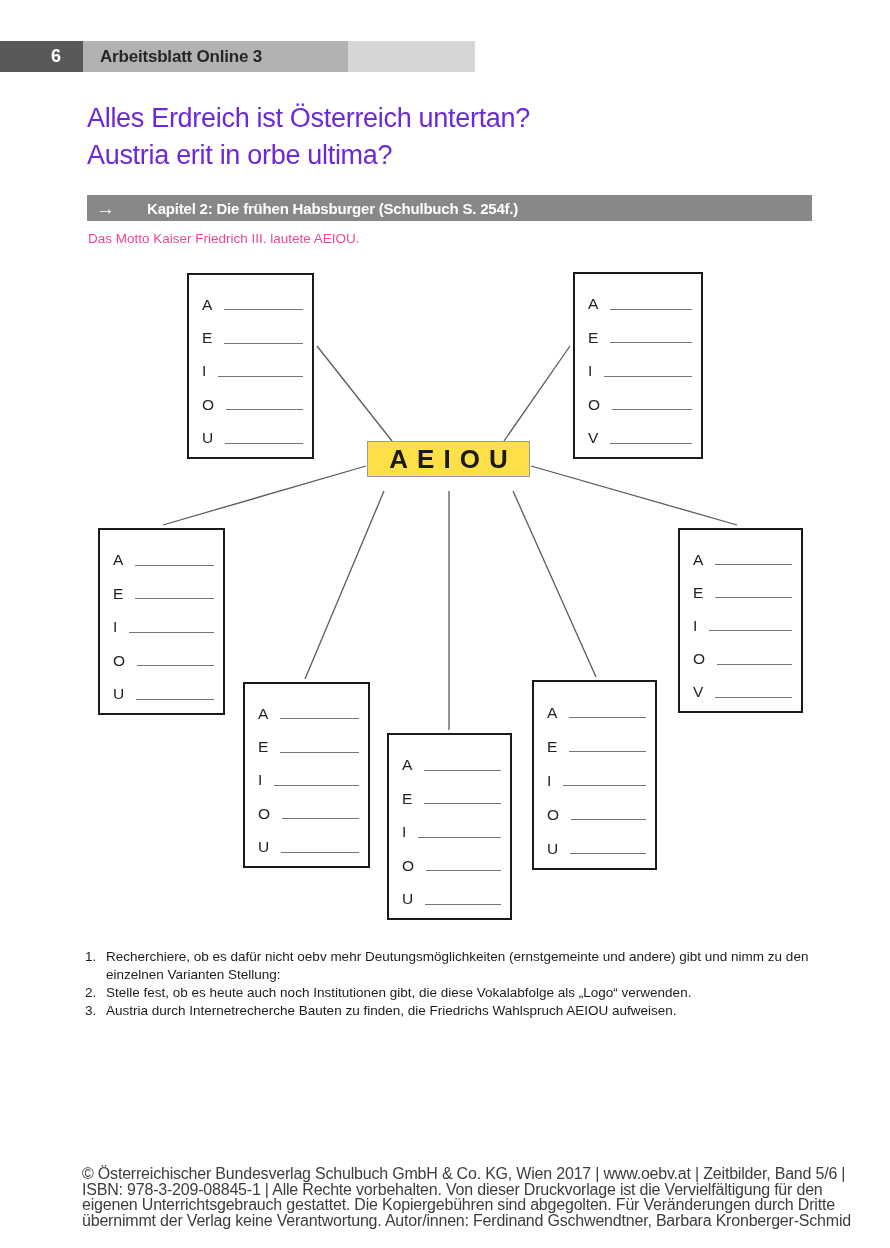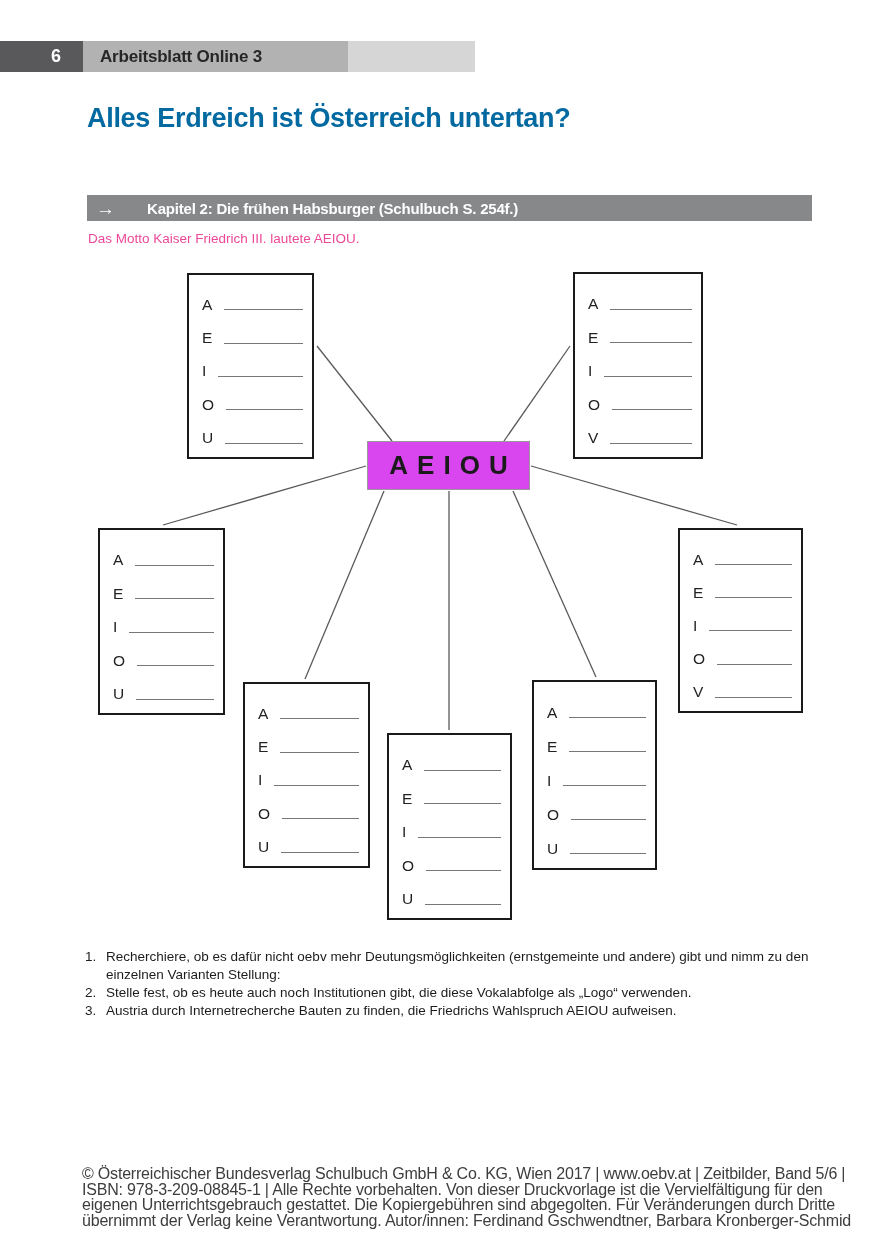--- a/index.html
+++ b/index.html
@@ -22,8 +22,8 @@
 
   
   .title {
-    position:absolute; left:87px; top:100px; font-size:27px; font-weight:bold;
-    color:#0369a1; line-height:37px; letter-spacing:-0.3px;
+    position:absolute; left:87px; top:100px; font-size:27px; font-weight:normal;
+    color:#6d28d9; line-height:37px; letter-spacing:-0.3px;
   }
 
   

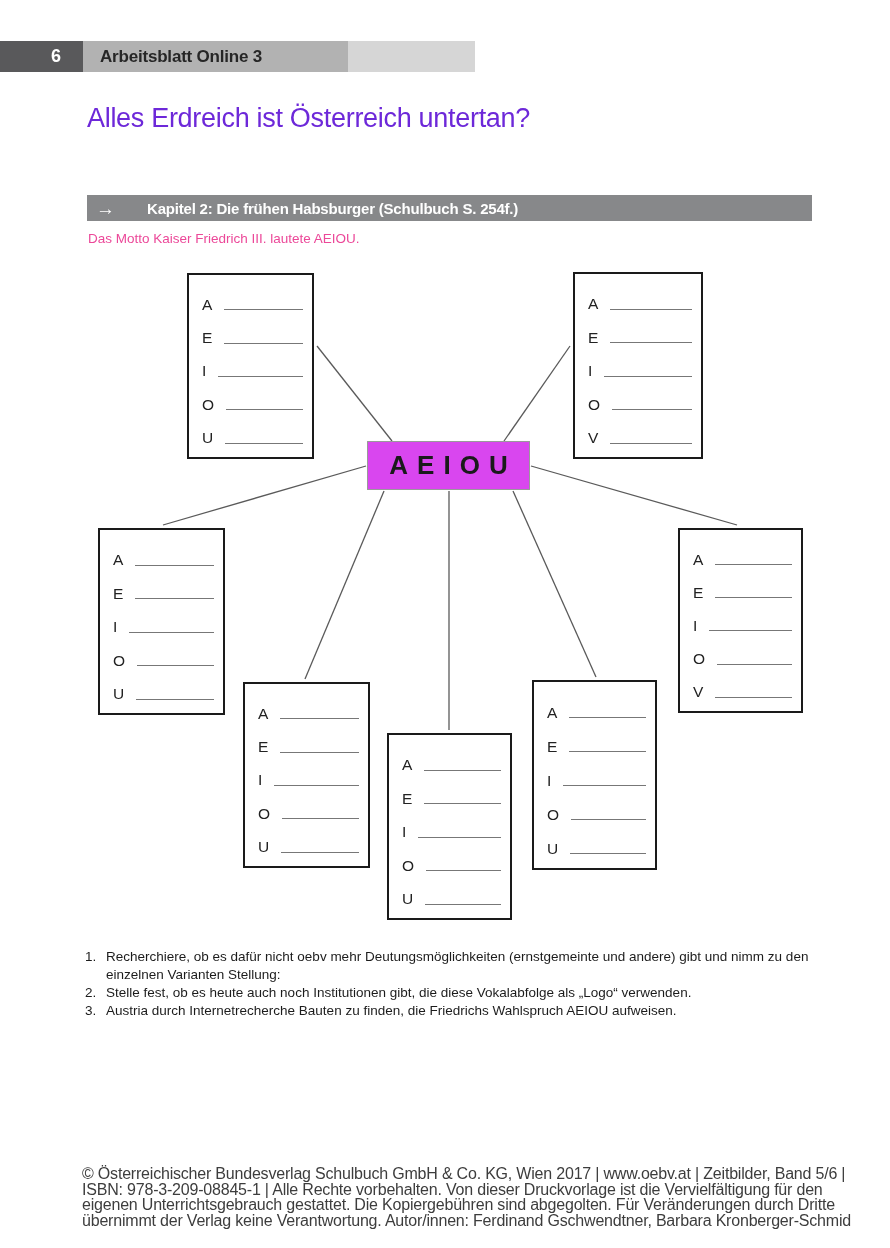--- a/index.html
+++ b/index.html
@@ -88,6 +88,7 @@
 
   <div class="title">
     <div>Alles Erdreich ist Österreich untertan?</div>
+    <div>Austria erit in orbe ultima?</div>
   </div>
 
   <div class="chapter">

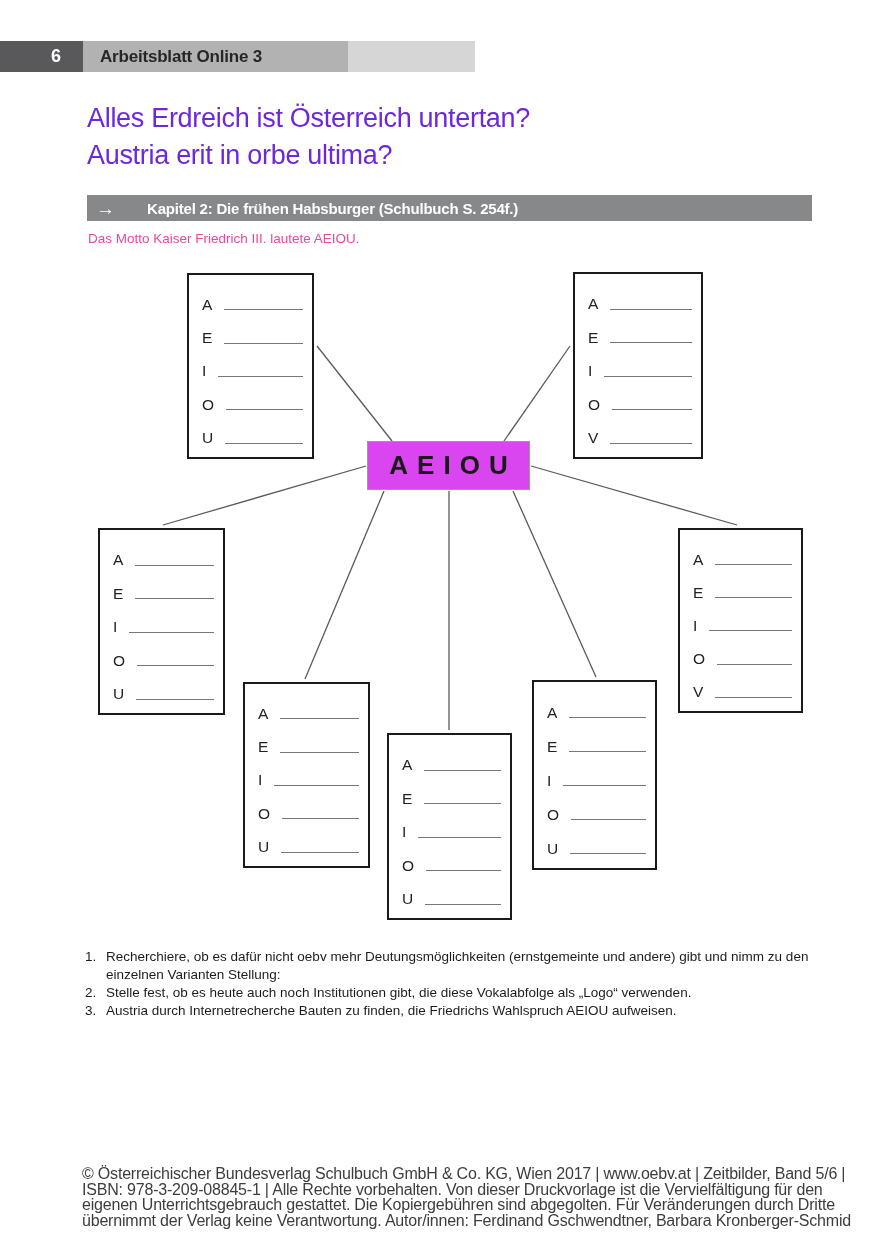--- a/index.html
+++ b/index.html
@@ -56,8 +56,8 @@
   .box-br { left:532px; top:680px; width:125px; height:190px; }
 
   .center-box {
-    position:absolute; left:367px; top:441px; width:163px; height:49px;
-    border:1.5px solid #9a9a9a; background:#d946ef;
+    position:absolute; left:367px; top:441px; width:163px; height:36px;
+    border:1.5px solid #9a9a9a; background:#fde047;
     display:flex; align-items:center; justify-content:center;
     font-size:26px; font-weight:bold; color:#1a1a1a; letter-spacing:9px;
     padding-left:9px; 

